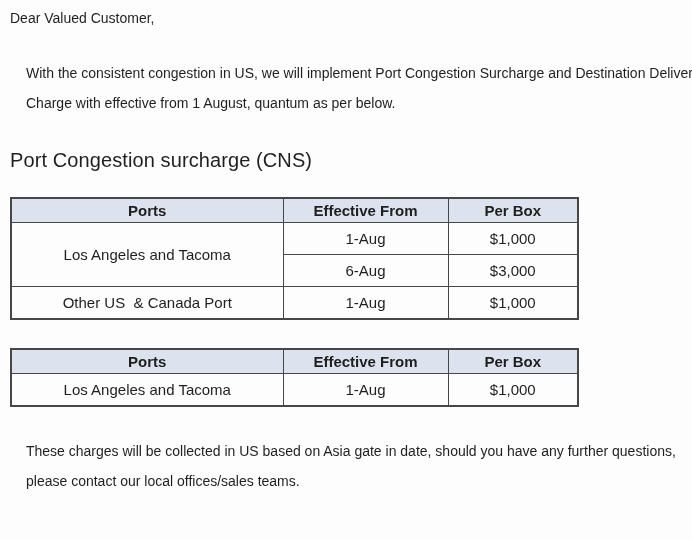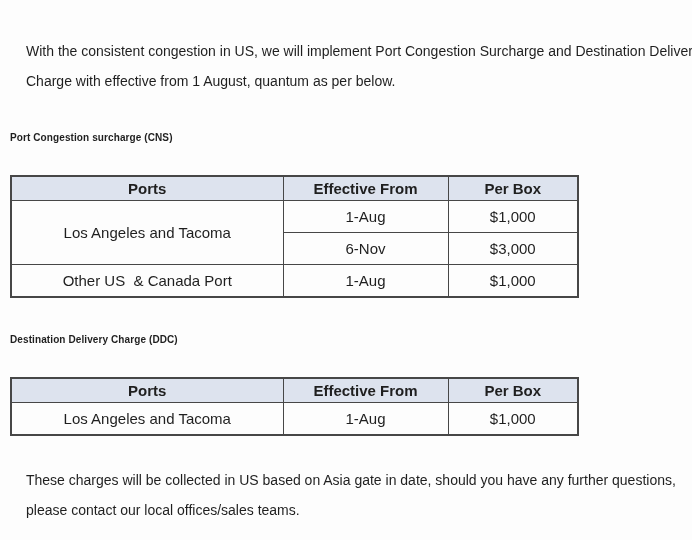--- a/index.html
+++ b/index.html
@@ -74,6 +74,7 @@
 
 <div class="page">
 
+  <p class="salutation">Dear Valued Customer,</p>
 
   <p class="para">With the consistent congestion in US, we will implement Port Congestion Surcharge and Destination Delivery Charge with effective from 1 August, quantum as per below.</p>
 

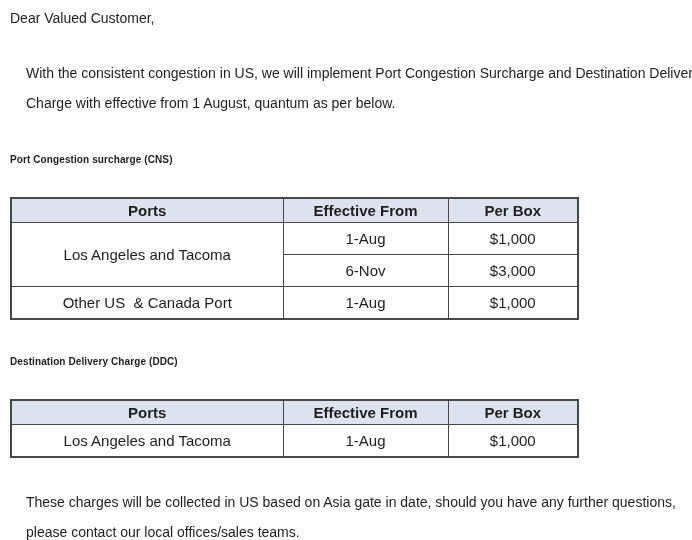--- a/index.html
+++ b/index.html
@@ -31,9 +31,9 @@
   }
   .section-heading {
     margin: 33px 0 0 0;
-    font-size: 10px;
+    font-size: 20px;
     line-height: 18px;
-    font-weight: bold;
+    font-weight: normal;
     letter-spacing: 0.1px;
   }
   table.charges-table {

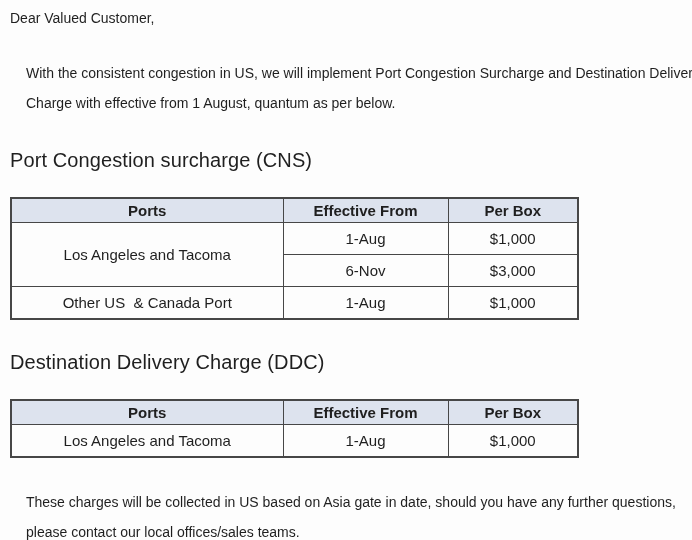--- a/index.html
+++ b/index.html
@@ -100,7 +100,7 @@
         <td>$1,000</td>
       </tr>
       <tr>
-        <td>6-Nov</td>
+        <td>6-Aug</td>
         <td>$3,000</td>
       </tr>
       <tr>

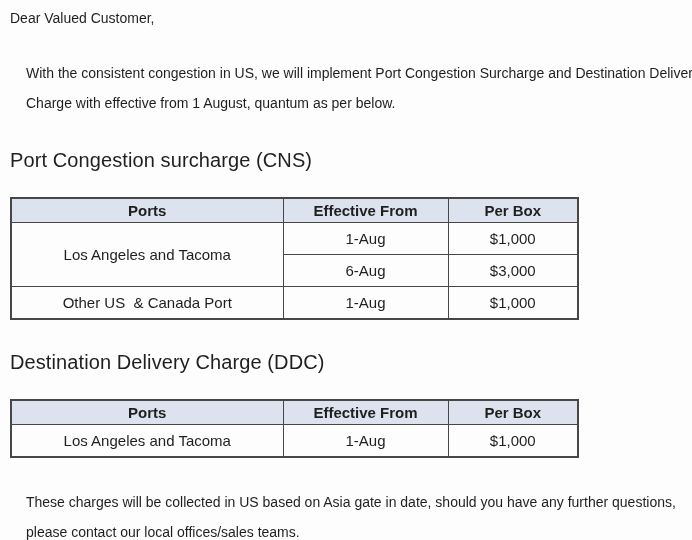--- a/index.html
+++ b/index.html
@@ -111,7 +111,6 @@
     </tbody>
   </table>
 
-  <h3 class="section-heading">Destination Delivery Charge (DDC)</h3>
 
   <table class="charges-table">
     <colgroup>

